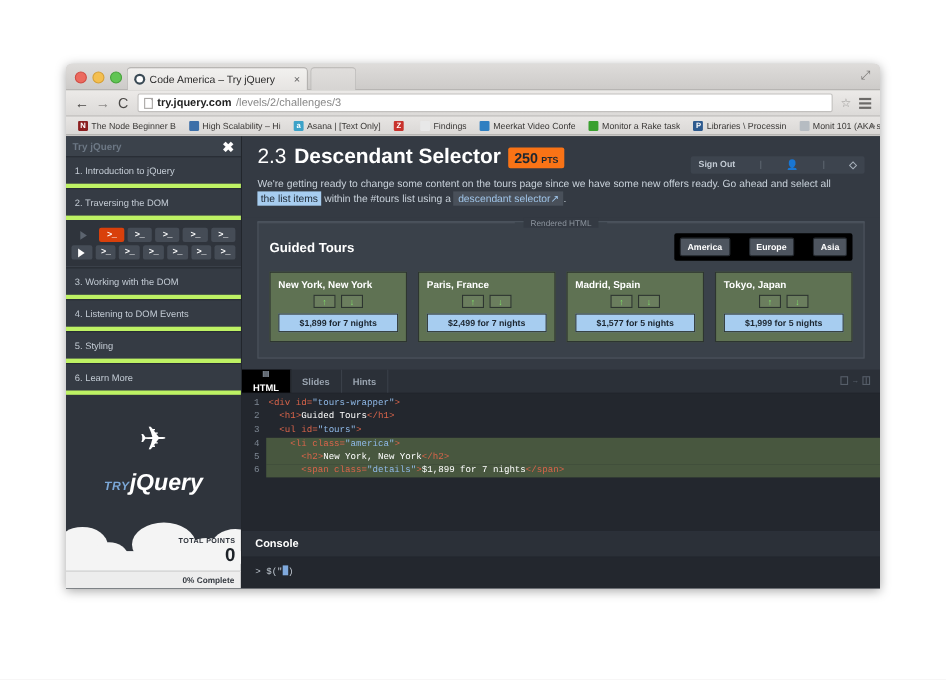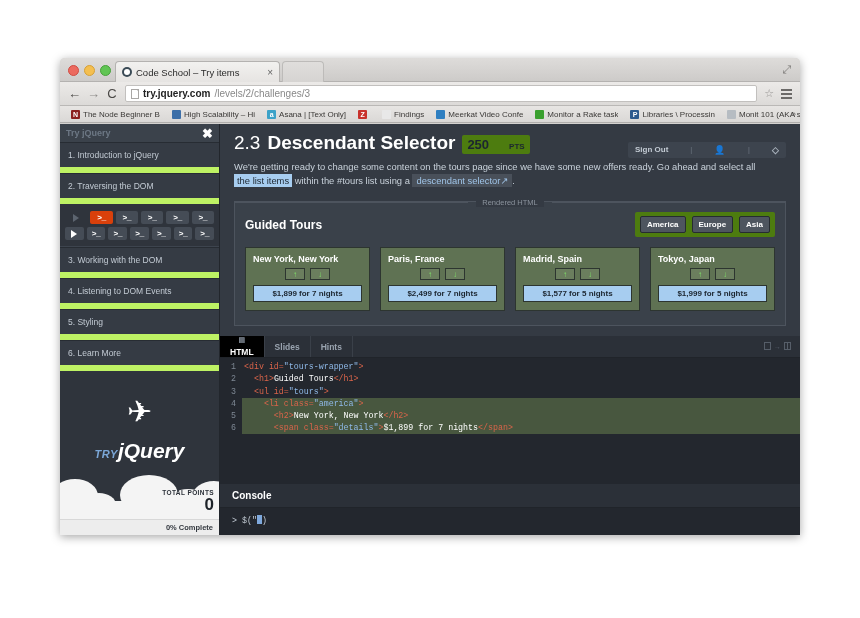--- a/index.html
+++ b/index.html
@@ -303,7 +303,7 @@
     </div>
     <div class="tab">
       <span class="tab-favicon"></span>
-      <span class="tab-title">Code School – Try items</span>
+      <span class="tab-title">Code America – Try jQuery</span>
       <span class="tab-close">×</span>
     </div>
     <div class="tab-ghost"></div>

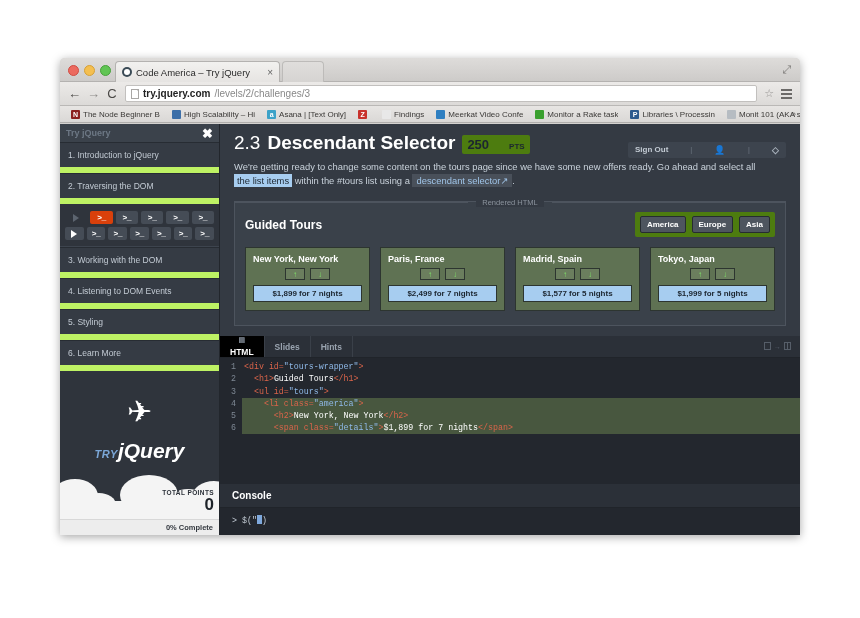--- a/index.html
+++ b/index.html
@@ -188,8 +188,8 @@
   .ch-num{ color:#ffffff; font-size:19px; font-weight:normal; }
   .ch-name{ color:#fff; font-size:19px; font-weight:bold; }
   .ch-pts{
-    background:#4d7c0f; color:#1c2630; border-radius:2px;
-    padding:2px 5px; display:inline-flex; align-items:baseline; gap:20px;
+    background:#f97316; color:#1c2630; border-radius:2px;
+    padding:2px 5px; display:inline-flex; align-items:baseline; gap:3px;
   }
   .ch-pts-num{ font-size:13px; font-weight:bold; }
   .ch-pts-lbl{ font-size:8px; font-weight:bold; }

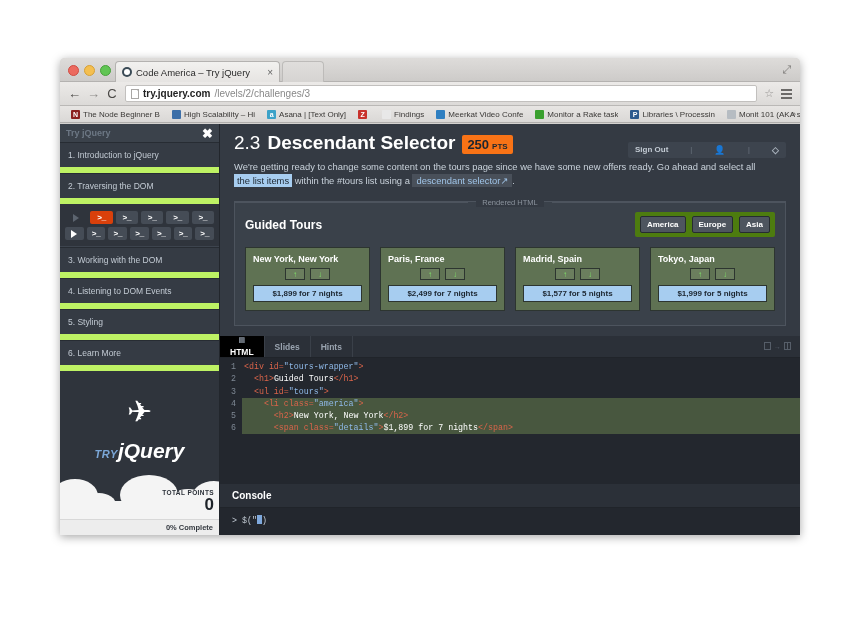--- a/index.html
+++ b/index.html
@@ -117,7 +117,7 @@
   .sb-close{ color:#fff; font-size:13px; font-weight:bold; line-height:1; }
   .sb-item{
     padding:7px 8px; font-size:8.5px; color:#c3cbd4;
-    border-top:1px solid #272c33; border-bottom:6px solid #bef264;
+    border-top:1px solid #272c33; border-bottom:4px solid #bef264;
     background:#353b44;
   }
   .sb-item.download{

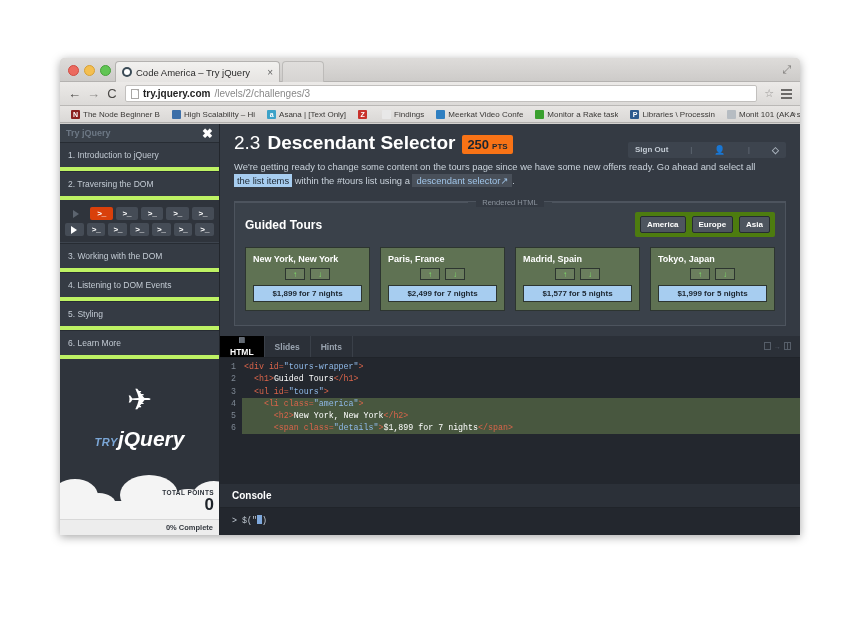--- a/index.html
+++ b/index.html
@@ -222,7 +222,7 @@
   }
   .render-top{ display:flex; align-items:center; justify-content:space-between; }
   .guided-title{ color:#fff; font-size:12px; font-weight:bold; }
-  .filters{ background:#4d7c0f; padding:4px 5px; display:flex; gap:6px; border-radius:2px;}
+  .filters{ background:#000000; padding:4px 5px; display:flex; gap:17px; border-radius:2px;}
   .filter-btn{
     background:#4e555f; border:1px solid #262b31; border-radius:2px;
     color:#fff; font-size:8px; font-weight:bold; padding:3px 6px;

